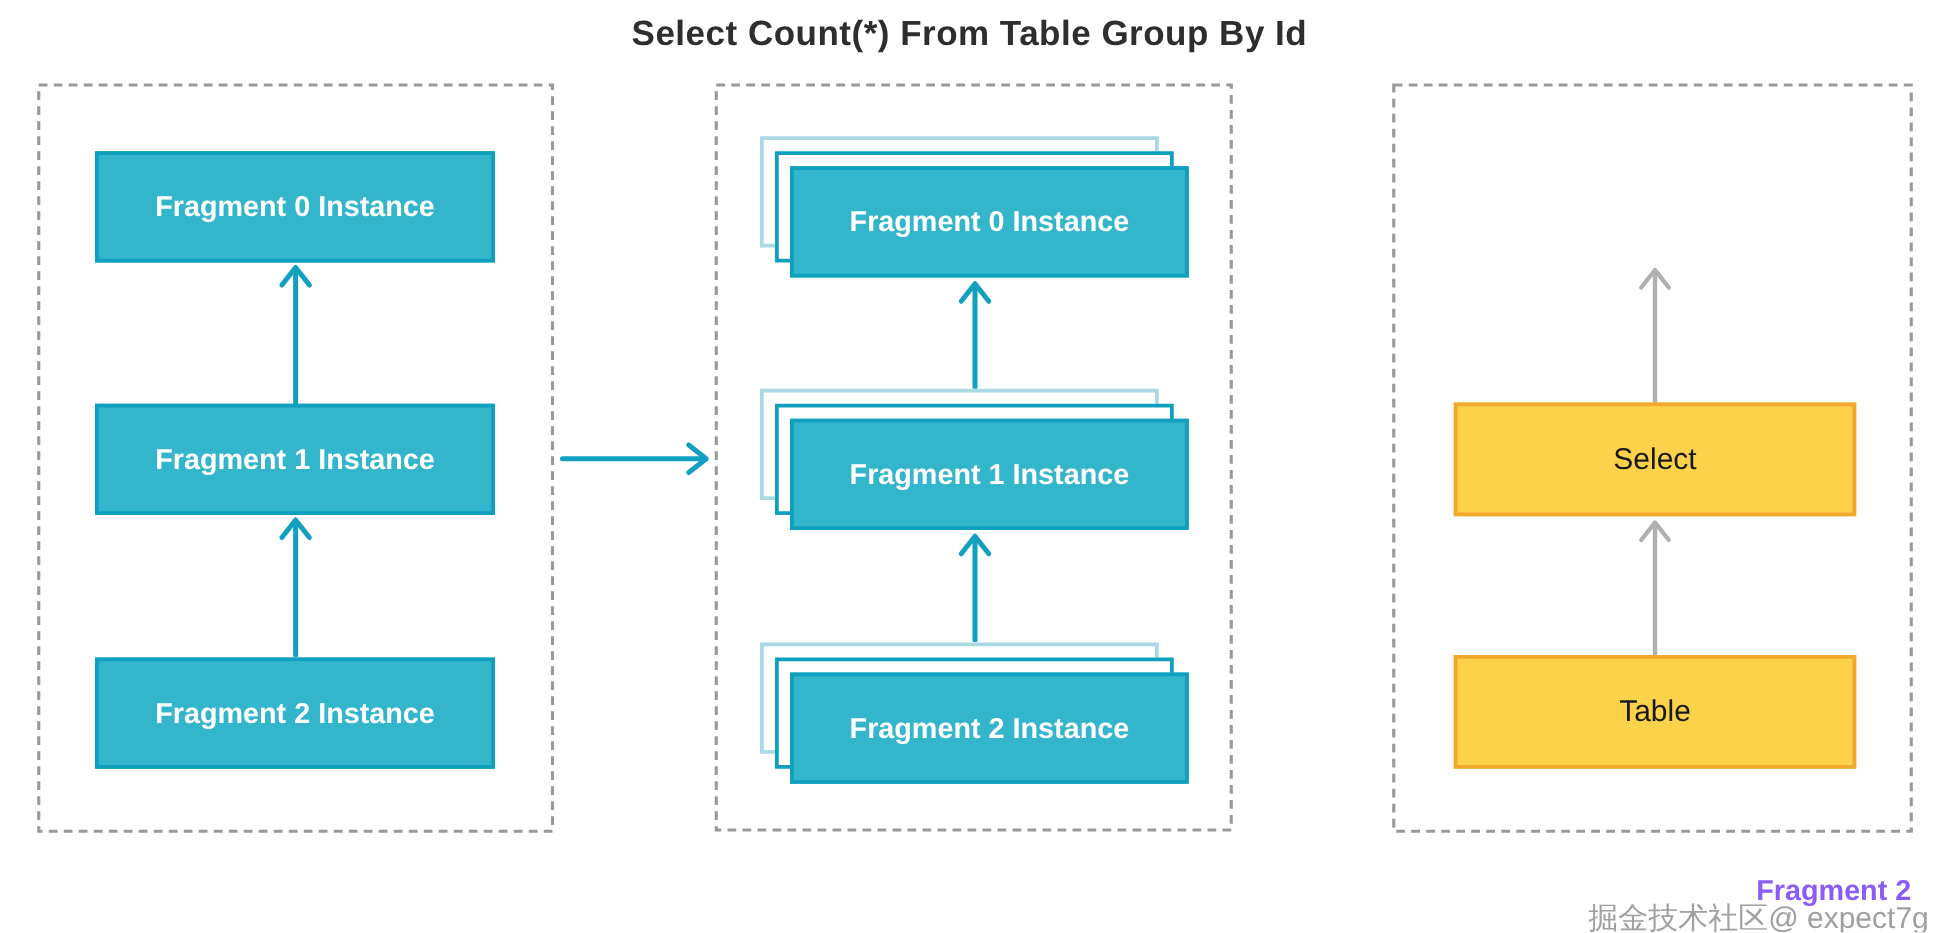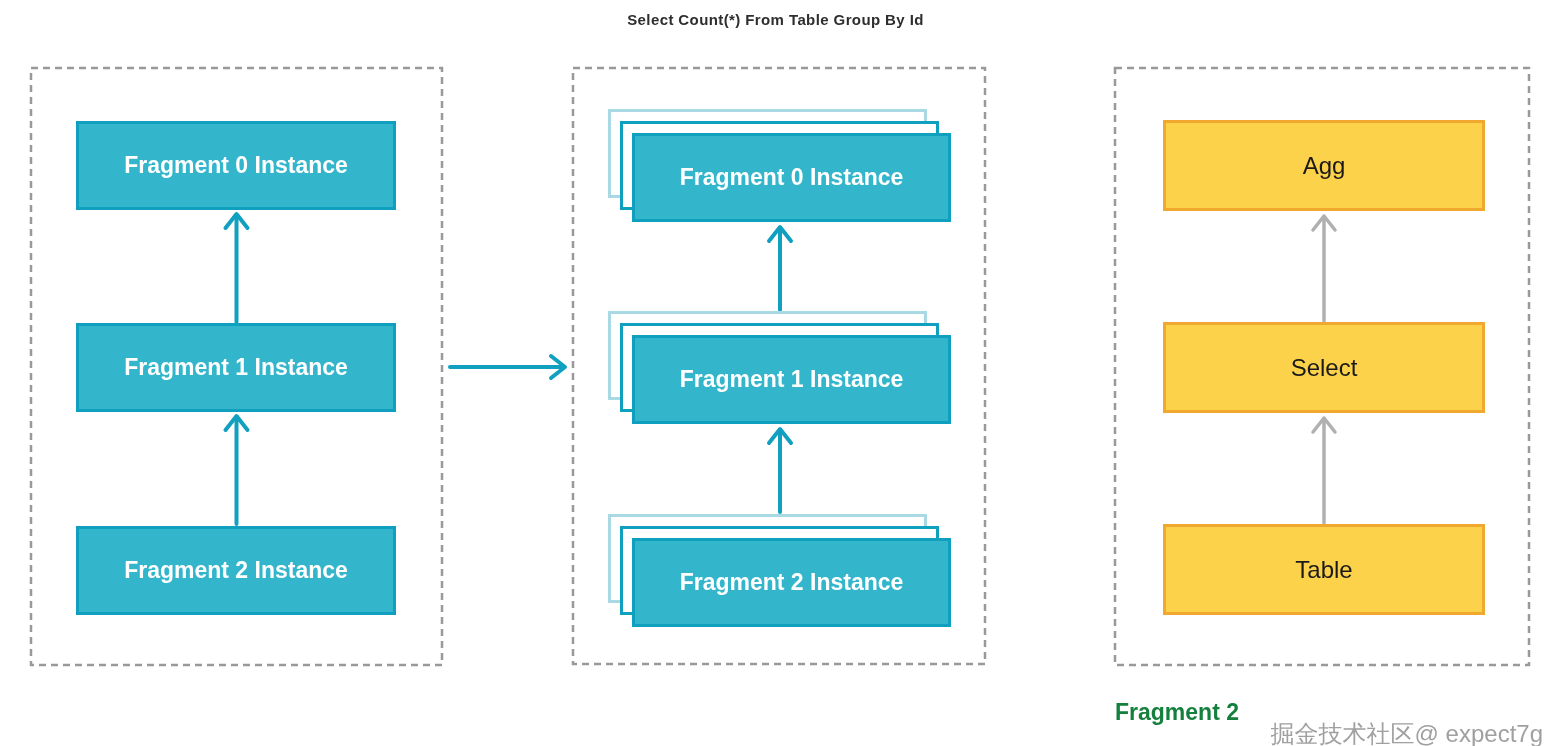--- a/index.html
+++ b/index.html
@@ -13,7 +13,7 @@
   #page-title{
     position:absolute;left:0;top:11px;width:1551px;
     text-align:center;
-    font-size:15px;font-weight:700;letter-spacing:0.4px;
+    font-size:28px;font-weight:700;letter-spacing:0.4px;
     color:var(--title_color,#2E2E2E);
   }
   #overlay-svg{position:absolute;left:0;top:0;width:1551px;height:746px;}

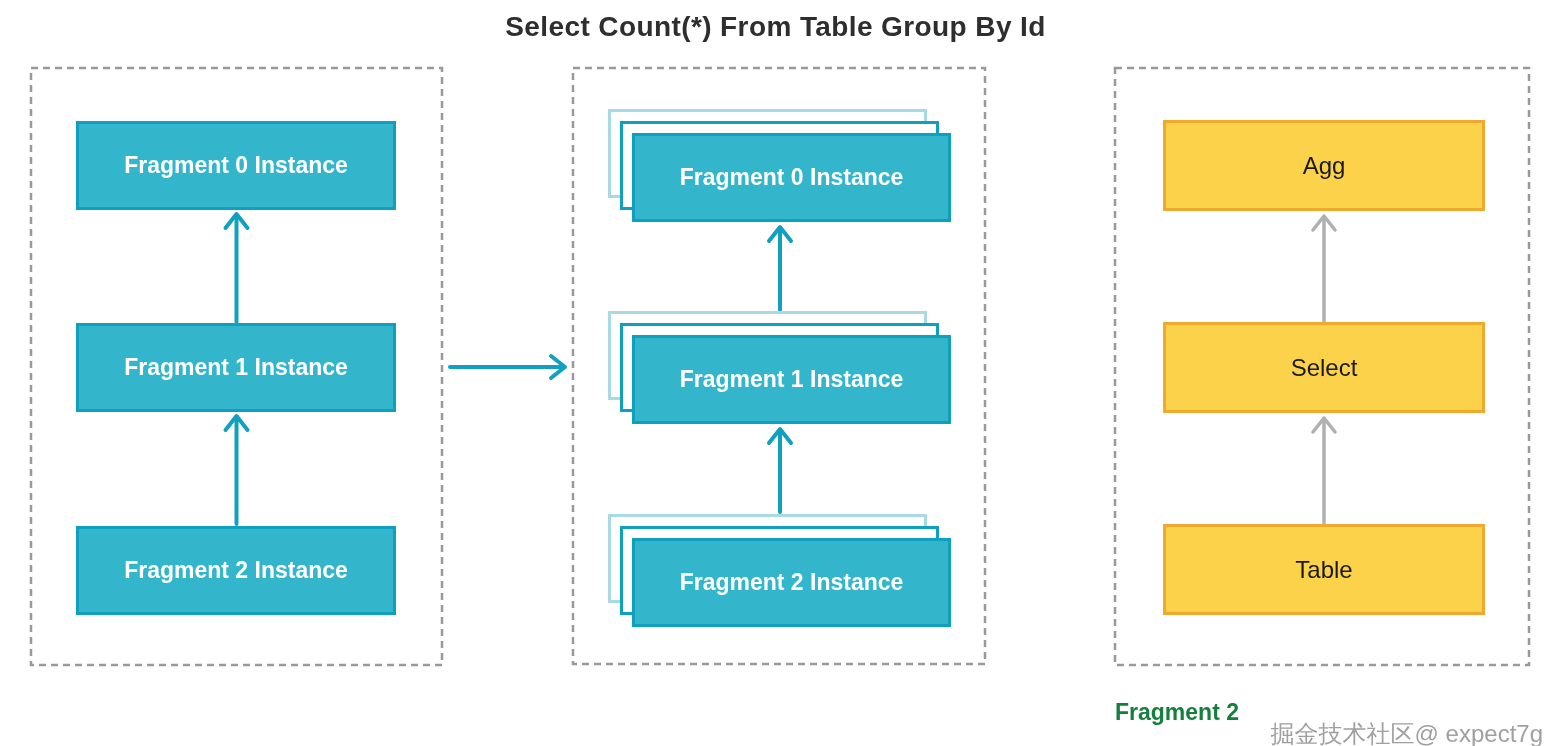--- a/index.html
+++ b/index.html
@@ -138,7 +138,6 @@
   </div>
 
   <div class="panel right">
-    <div class="box-yellow" style="top:52px">Agg</div>
     <div class="box-yellow" style="top:254px">Select</div>
     <div class="box-yellow" style="top:456px">Table</div>
   </div>

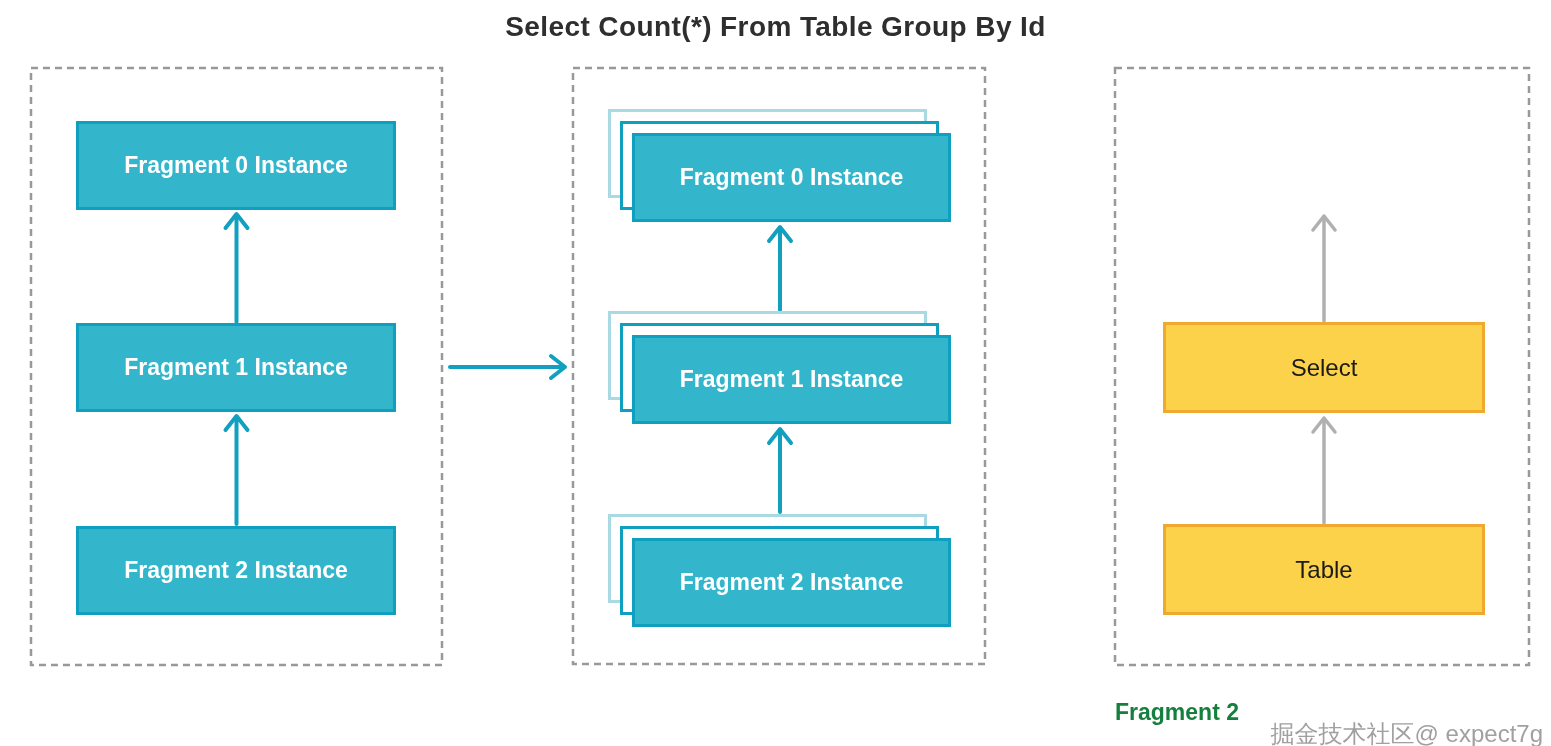--- a/index.html
+++ b/index.html
@@ -56,8 +56,8 @@
   }
   #fragment2-label{
     position:absolute;left:1115px;top:699px;width:414px;
-    text-align:left;
-    font-size:23px;font-weight:700;color:#15803d;
+    text-align:right;
+    font-size:23px;font-weight:700;color:#8b5cf6;
     z-index:5;
   }
   #watermark{

